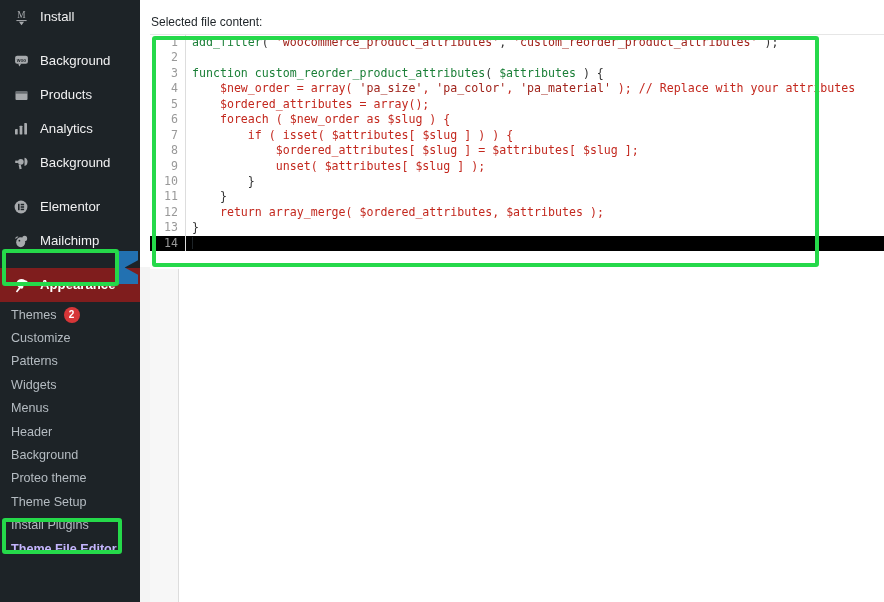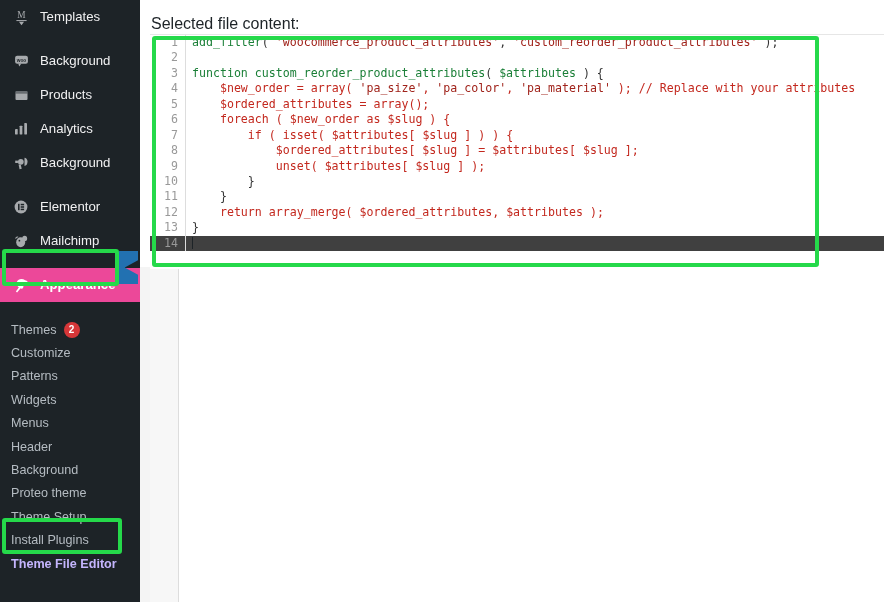--- a/index.html
+++ b/index.html
@@ -182,7 +182,7 @@
               <path d="M10 19l-3-4h6z"></path>
             </svg>
           </span>
-          <span class="mi-label">Templates</span>
+          <span class="mi-label">Install</span>
         </div>
         <div class="sep"></div>
         <div class="menu-item">

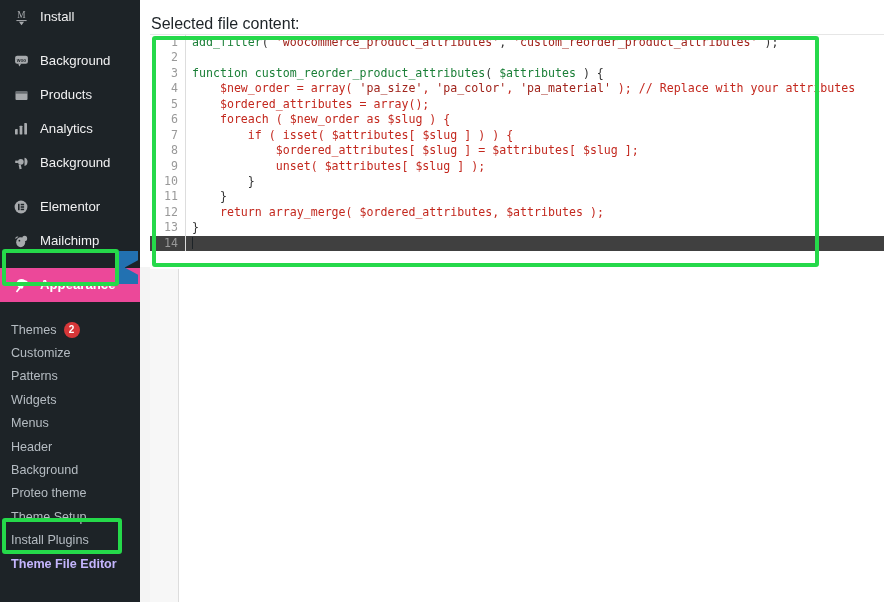--- a/index.html
+++ b/index.html
@@ -102,7 +102,7 @@
   #page-label {
     position: absolute;
     left: 11px; top: 15px;
-    font-size: 16px;
+    font-size: 12px;
     color: #1d2327;
     white-space: nowrap;
   }

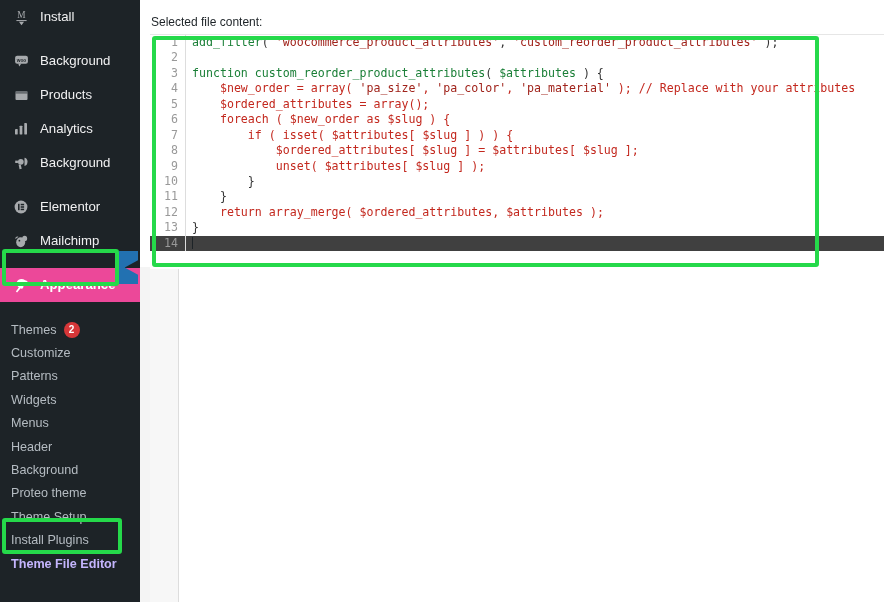--- a/index.html
+++ b/index.html
@@ -125,7 +125,7 @@
     white-space: pre;
   }
   .code-row { display: flex; height: 15.45px; align-items: center; }
-  .code-row.active { background: #404040; }
+  .code-row.active { background: #000000; }
   .gutter {
     flex: 0 0 28px;
     width: 28px;

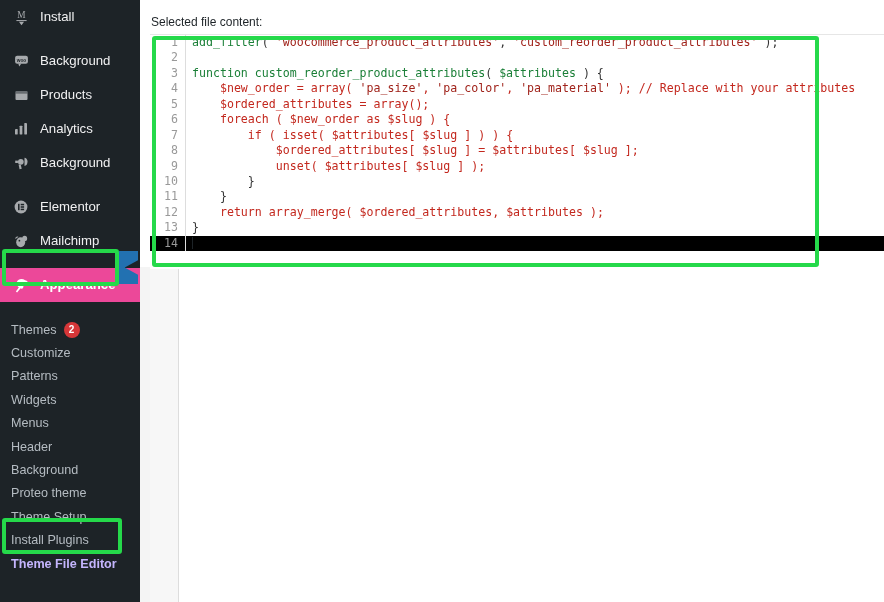--- a/index.html
+++ b/index.html
@@ -39,7 +39,7 @@
   .menu-item .mi-label { white-space: nowrap; }
 
   .menu-item.current {
-    background: #ec4899;
+    background: #7f1d1d;
     color: #fff;
     font-weight: 600;
   }

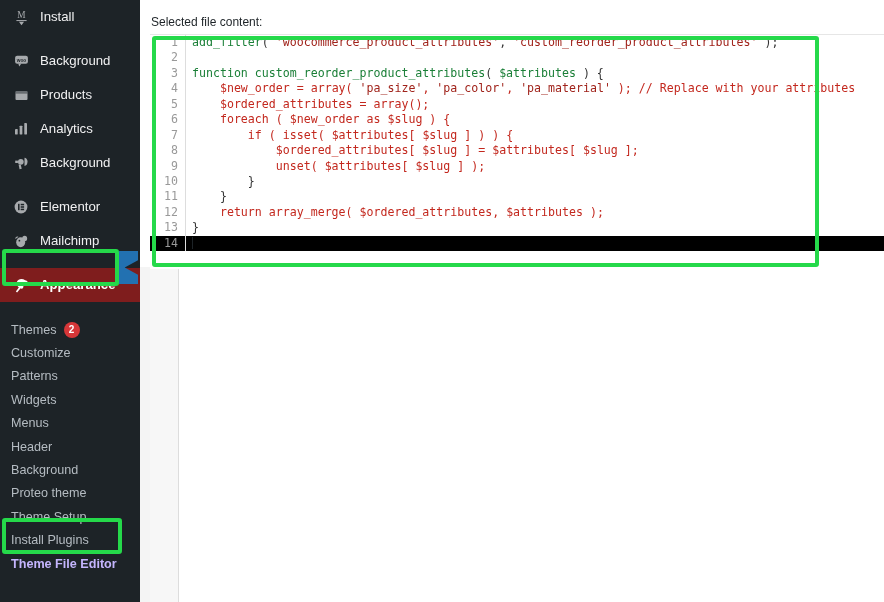--- a/index.html
+++ b/index.html
@@ -48,7 +48,7 @@
   .sep { height: 10px; }
 
   
-  .submenu { padding: 16px 0 6px 0; background: #1d2327; }
+  .submenu { padding: 1px 0 6px 0; background: #1d2327; }
   .sub-item {
     height: 23.4px;
     display: flex; align-items: center;

